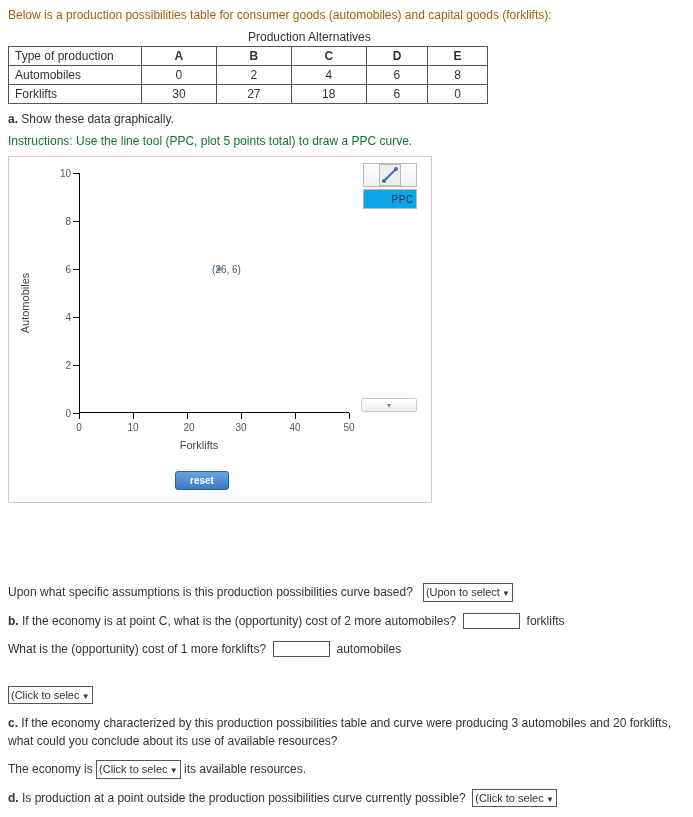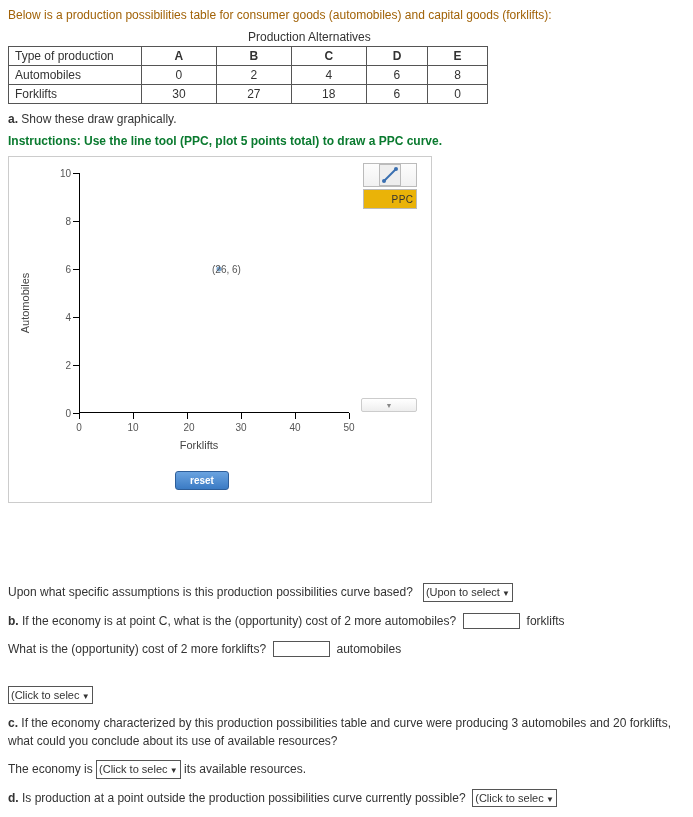--- a/index.html
+++ b/index.html
@@ -179,7 +179,7 @@
   </table>
 
 <div class="qlabel">
-  <b>a.</b><span> Show these draw graphically.</span>
+  <b>a.</b><span> Show these data graphically.</span>
 </div>
 
 <div class="instructions">Instructions: Use the line tool (PPC, plot 5 points total) to draw a PPC curve.</div>

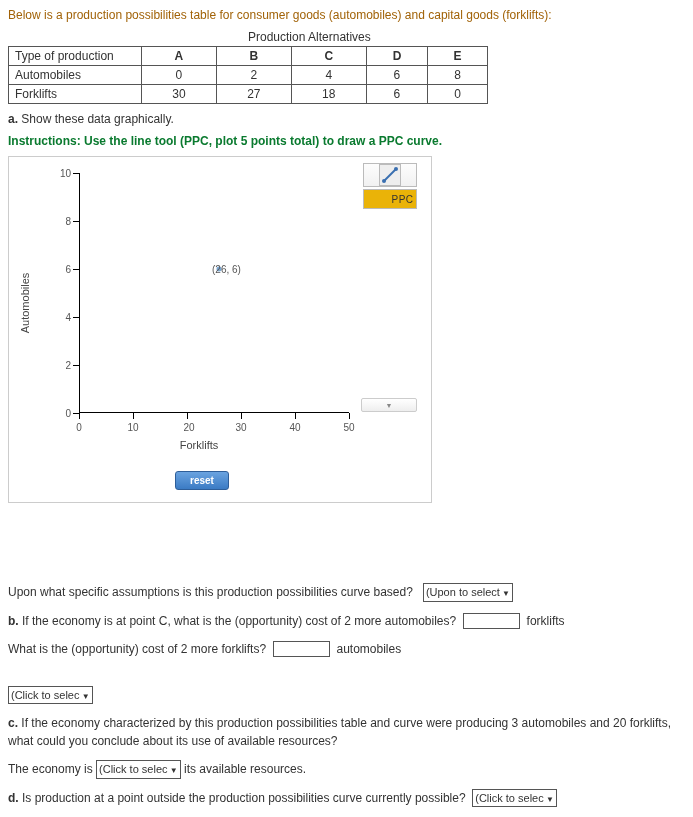--- a/index.html
+++ b/index.html
@@ -33,7 +33,7 @@
   table.prod th { font-weight: bold; }
   .qlabel { color: #333; margin: 6px 0; }
   .qlabel b { font-weight: bold; }
-  .instructions { color: #0a7a2f; font-weight: bold; margin: 8px 0; }
+  .instructions { color: #0a7a2f; font-weight: normal; margin: 8px 0; }
   .chart-wrap {
     border: 1px solid #ccc;
     width: 410px;

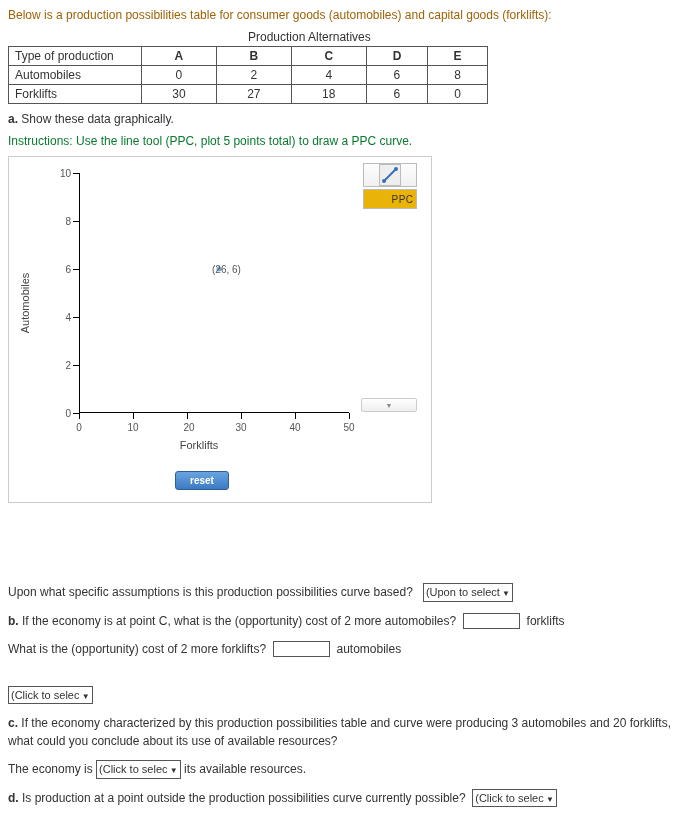--- a/index.html
+++ b/index.html
@@ -64,7 +64,7 @@
     background: #eee; border:1px solid #bbb;
   }
   .legend-label {
-    border:1px solid #bbb; background:#eab308;
+    border:1px solid #bbb; background:#0ea5e9;
     height:18px; margin-top:2px;
     display:flex; align-items:center; justify-content:center;
     font-size:10px; letter-spacing:0.5px;padding-left:25px;

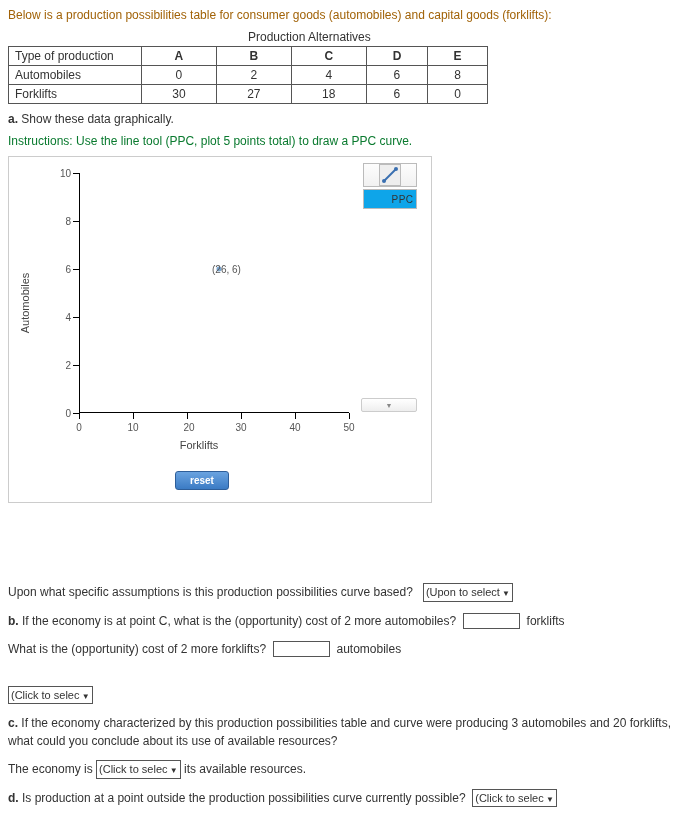--- a/index.html
+++ b/index.html
@@ -252,7 +252,7 @@
 </div>
 
 <div class="para">
-  <span>What is the (opportunity) cost of 2 more forklifts?</span>&nbsp;
+  <span>What is the (opportunity) cost of 1 more forklifts?</span>&nbsp;
   <span class="inline-input"></span>&nbsp;
   <span>automobiles</span>
 </div>

